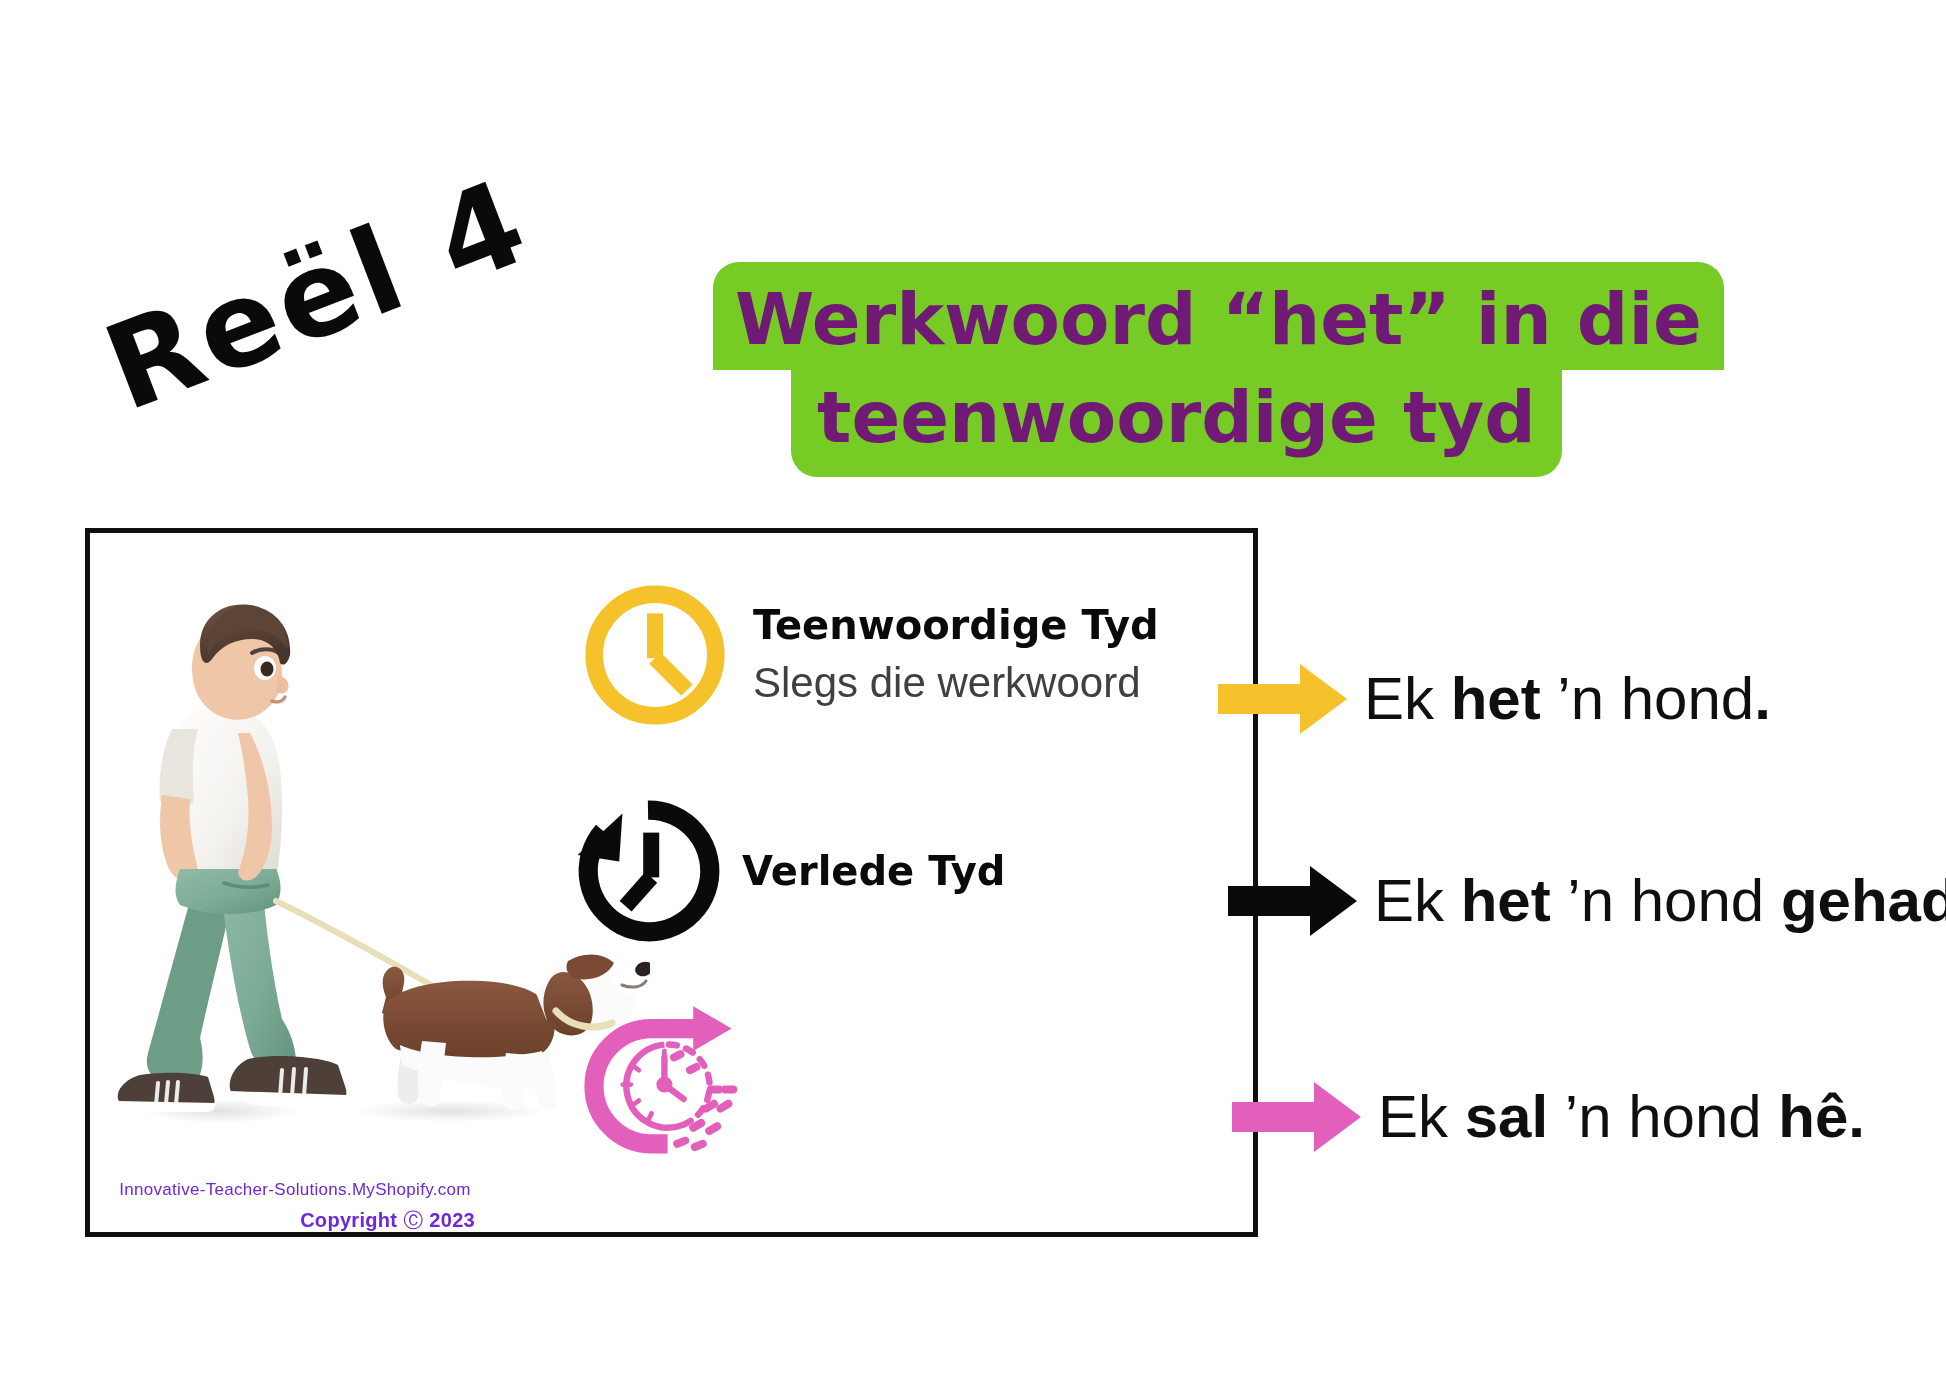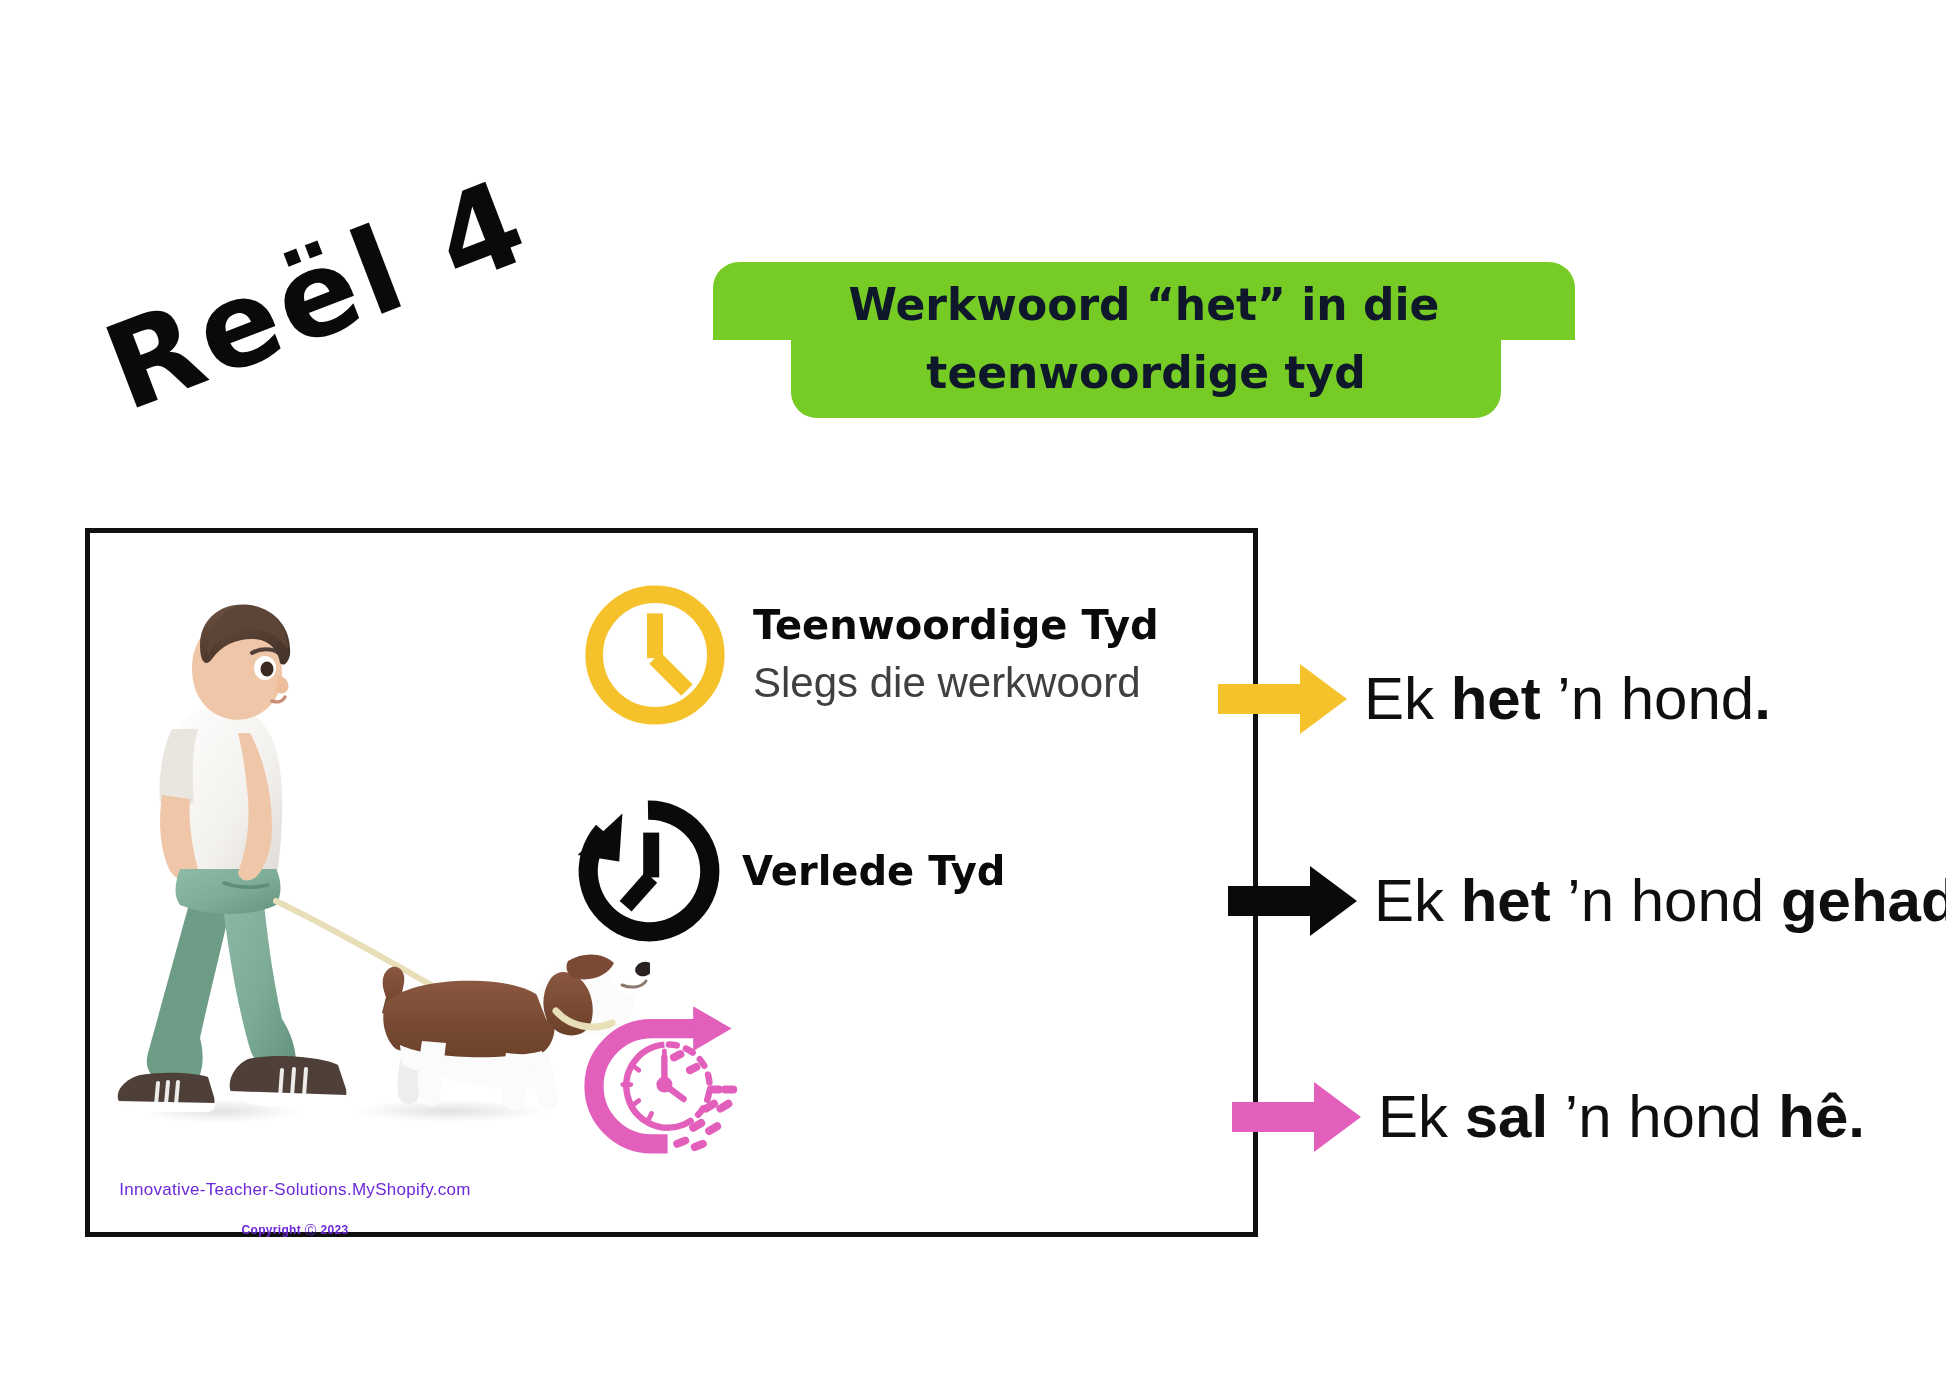--- a/index.html
+++ b/index.html
@@ -47,10 +47,10 @@
   }
   .banner-line {
     background: #76CC25;
-    color: #0f172a;
+    color: #701a75;
     font-family: "DejaVu Sans", sans-serif;
     font-weight: bold;
-    font-size: 44px;
+    font-size: 72px;
     line-height: 1.05;
     white-space: nowrap;
     display: flex;

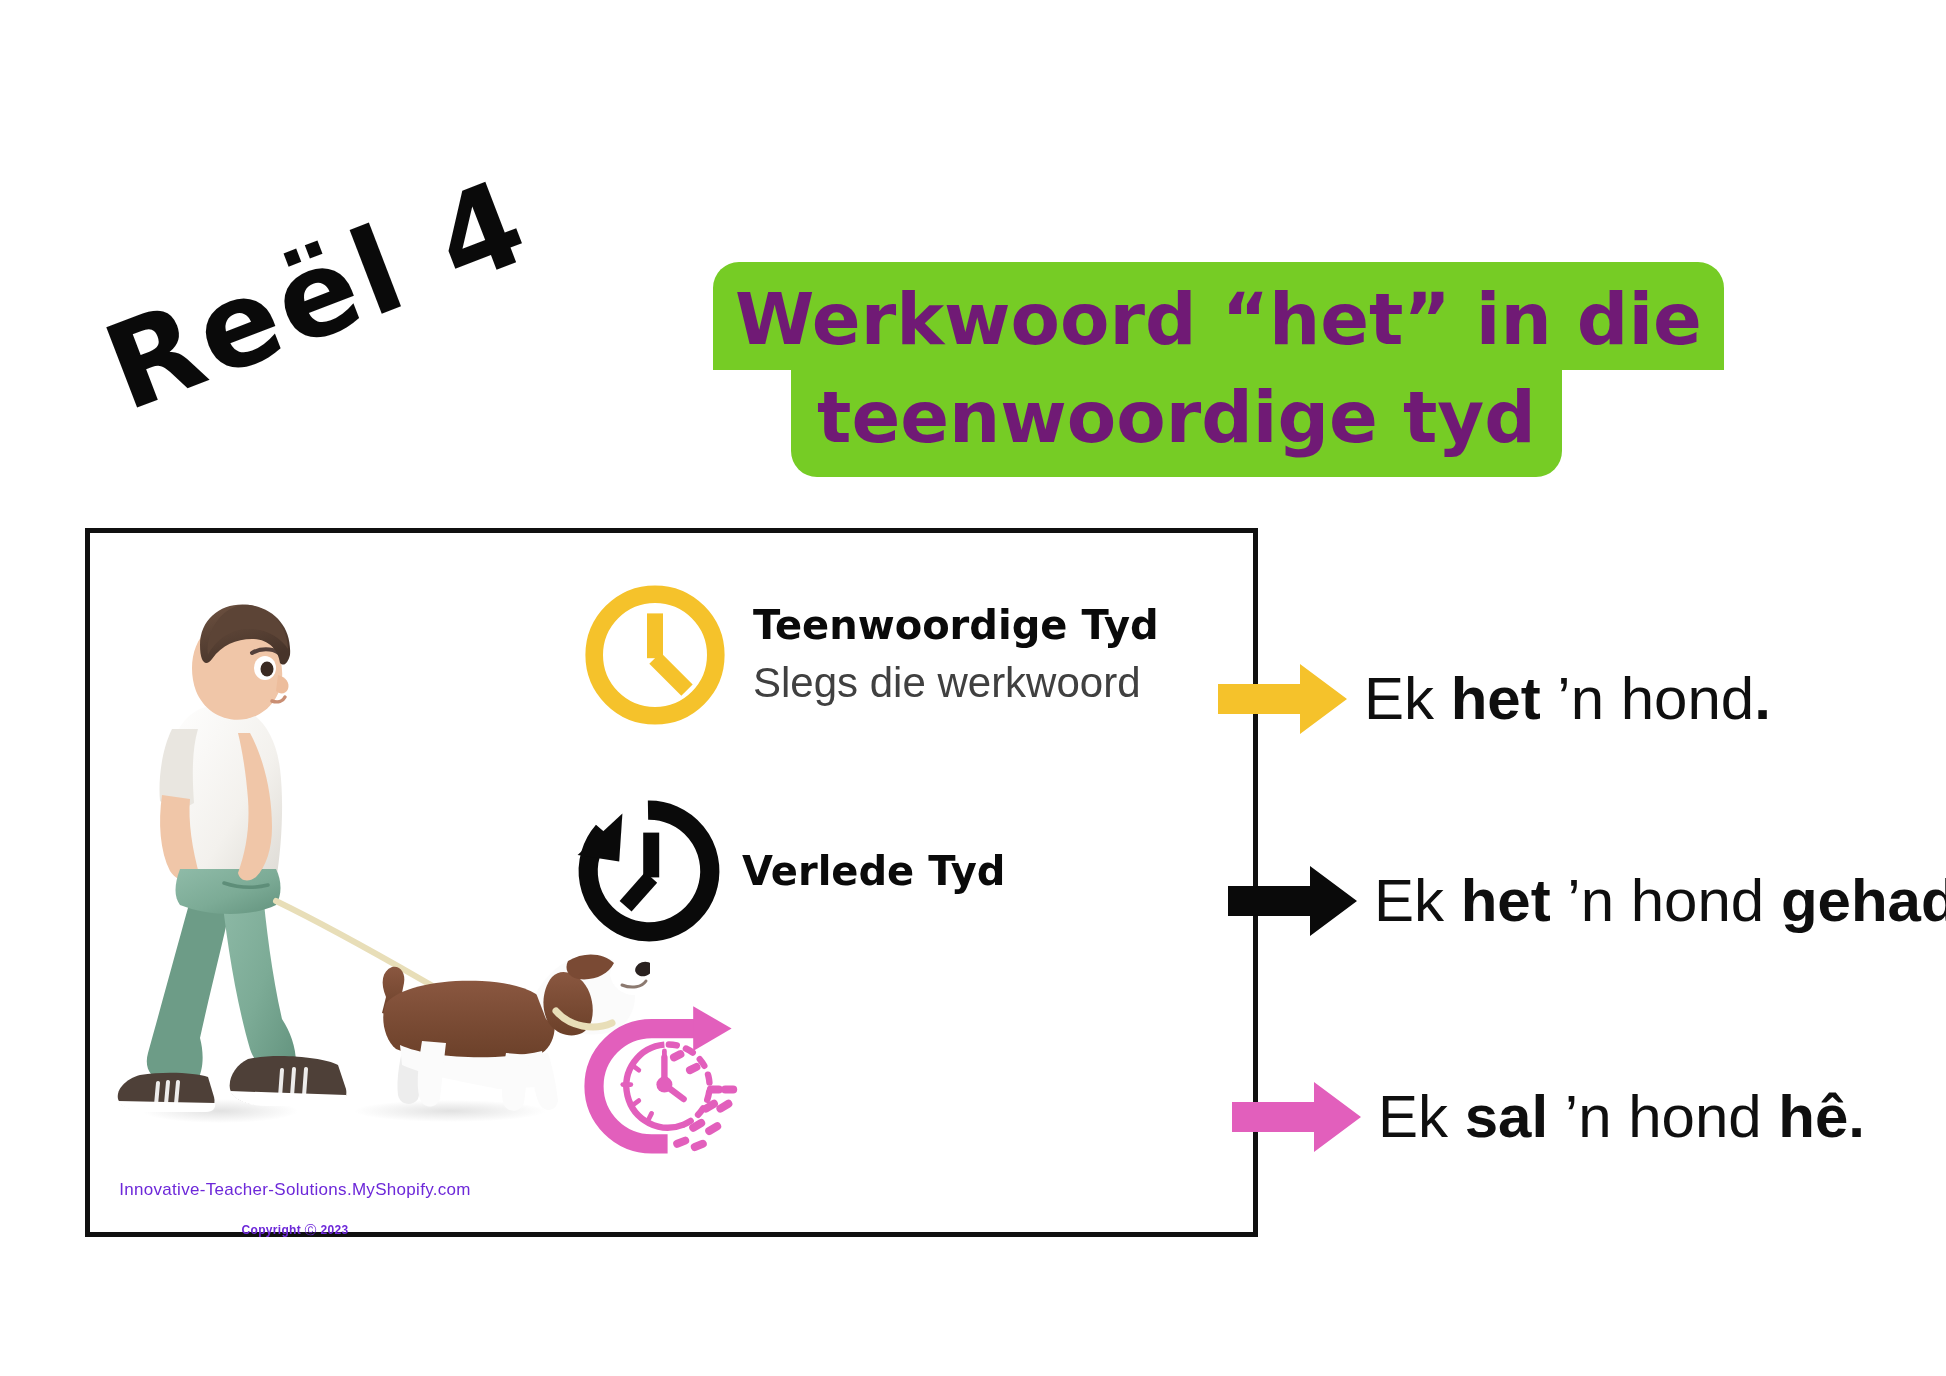--- a/index.html
+++ b/index.html
@@ -176,8 +176,9 @@
   }
   #credit .copyright-line {
     font-weight: bold;
-    font-size: 12px;
-    margin-top: 18px;
+    font-size: 20px;
+    margin-top: 2px;
+    text-align: right;
   }
   .copyright-glyph { font-weight: normal; }
 </style>

